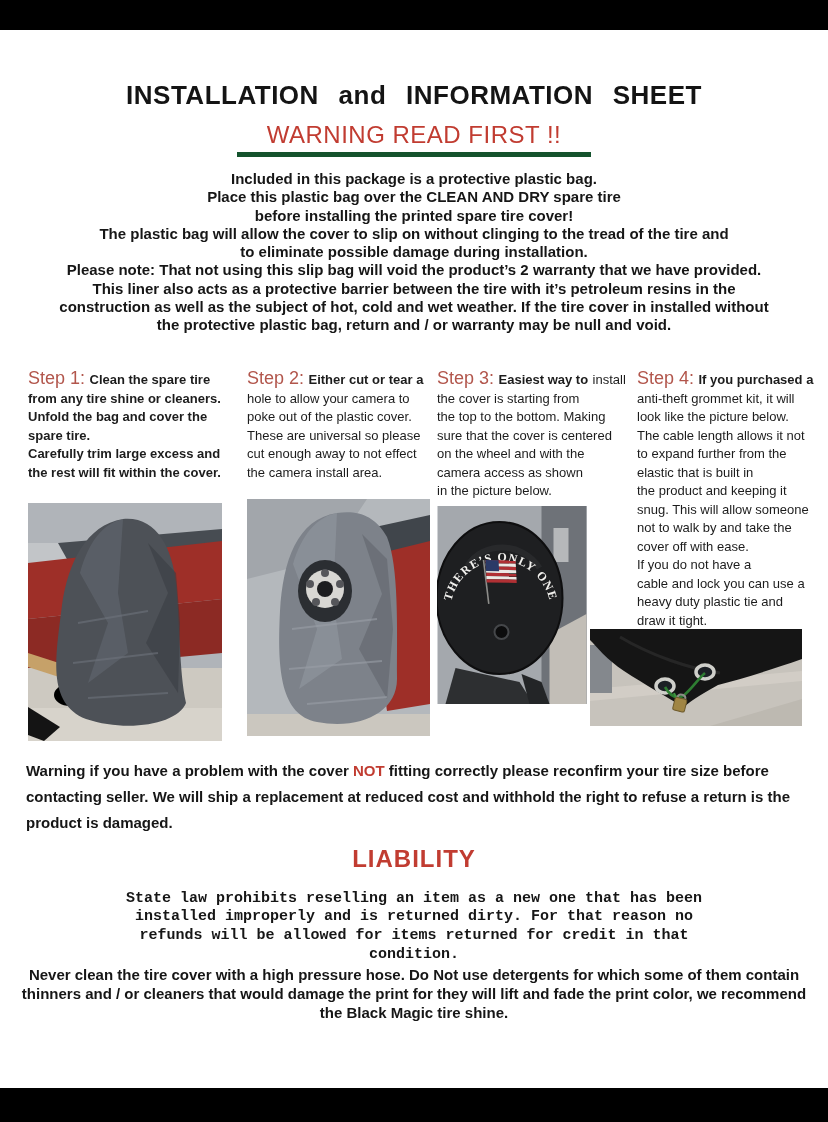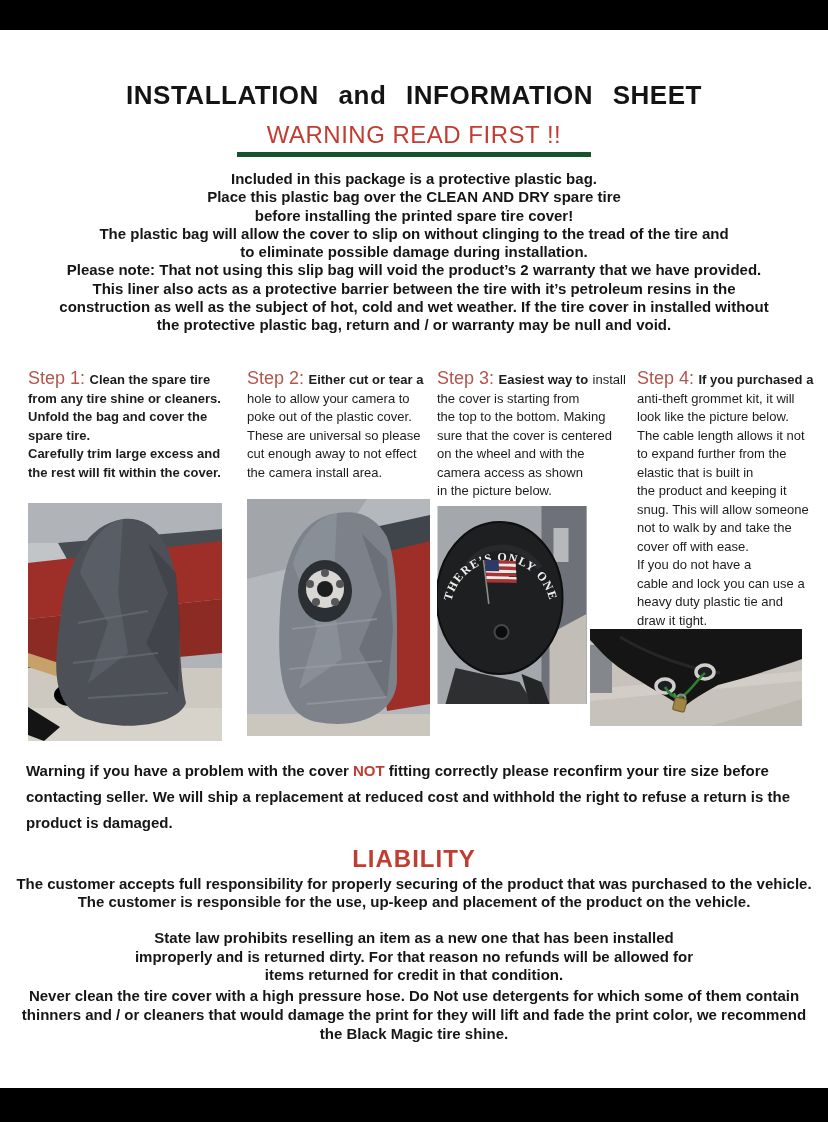--- a/index.html
+++ b/index.html
@@ -209,7 +209,6 @@
     </div>
 
     <div class="section-heading liability-heading">LIABILITY</div>
-    <div class="body-para">The customer accepts full responsibility for properly securing of the product that was purchased to the vehicle.  The customer is responsible for the use, up-keep and placement of the product on the vehicle.</div>
     <div class="body-para statelaw-para">State law prohibits reselling an item as a new one that has been installed improperly and is returned dirty. For that reason no refunds will be allowed for items returned for credit in that condition.</div>
 
     <div class="body-para">Never clean the tire cover with a high pressure hose.  Do Not  use detergents for which some of them contain thinners and / or cleaners that would damage the print for they will lift and fade the print color, we recommend the Black Magic tire shine.</div>

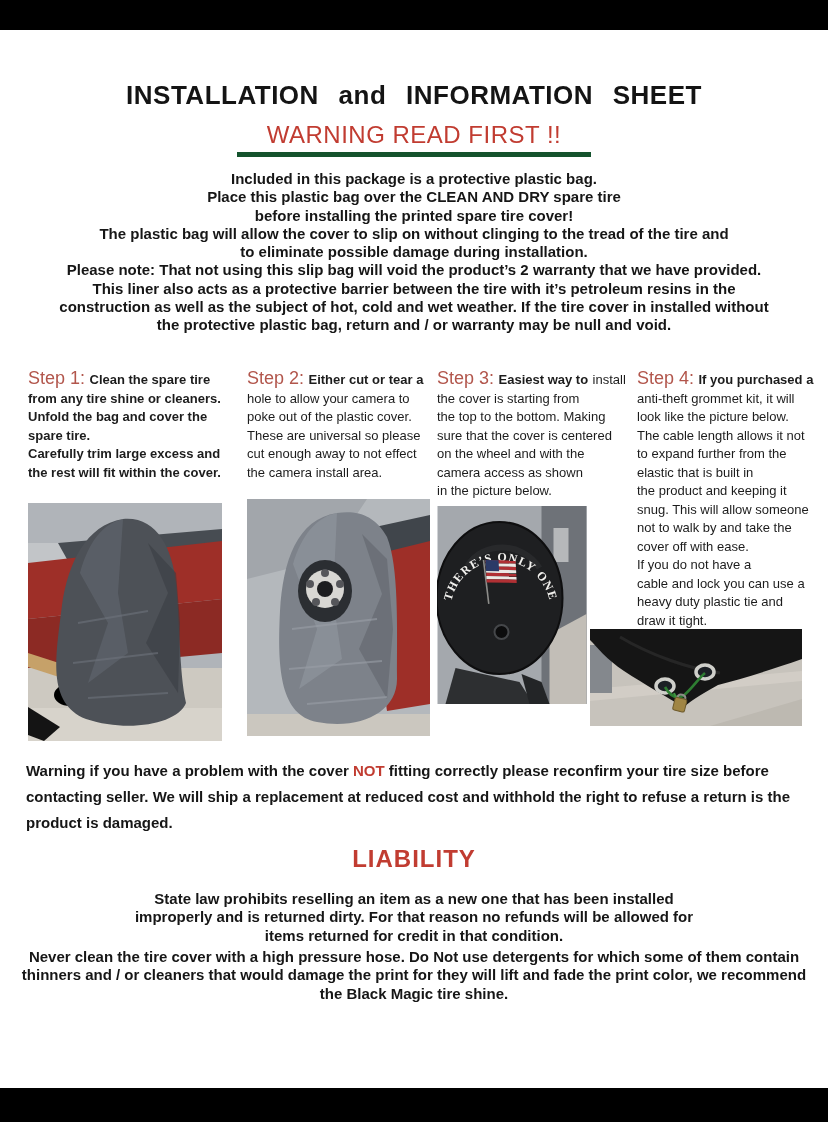--- a/index.html
+++ b/index.html
@@ -40,7 +40,7 @@
   .section-heading { text-align:center; font-size:24px; font-weight:bold; color:#c13c31; letter-spacing:1px; }
   .liability-heading { margin-top:9px; }
   .body-para { text-align:center; font-size:15px; font-weight:bold; color:#161616; line-height:18.7px; margin:2px auto 0 auto; }
-  .statelaw-para { margin-top:17px; max-width:600px; }
+  .statelaw-para { margin-top:17px; max-width:600px;font-family:Liberation Mono, monospace; }
   .maintenance-heading { margin-top:11px; }
 </style>
 </head>

